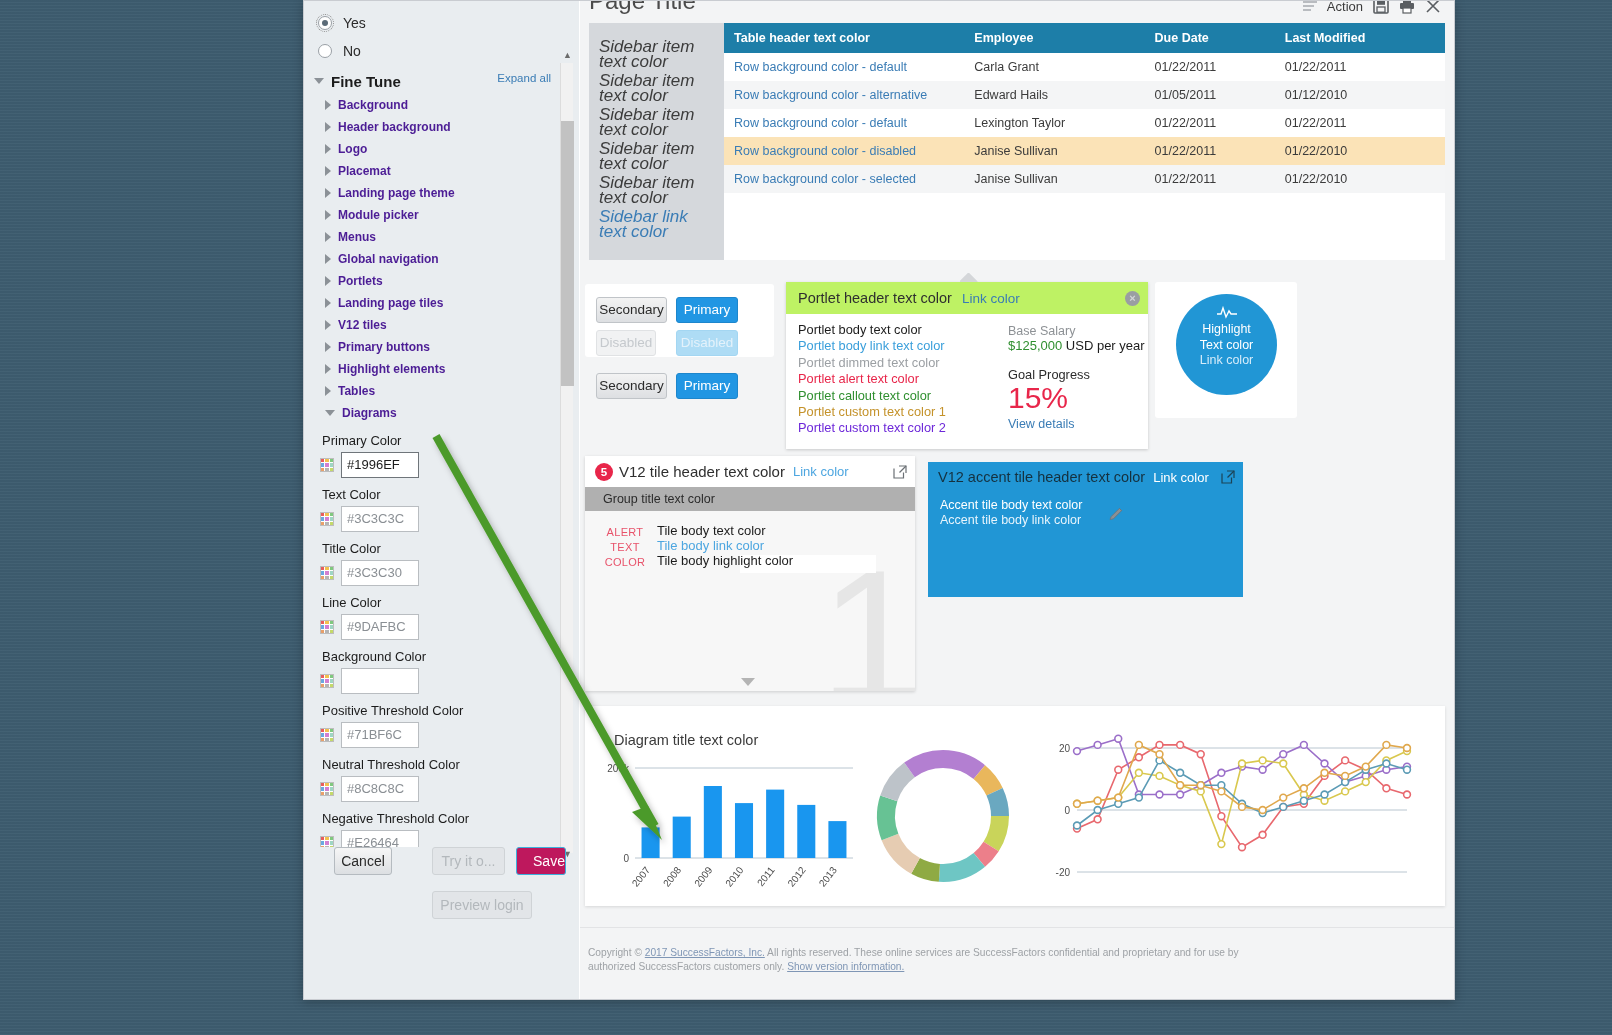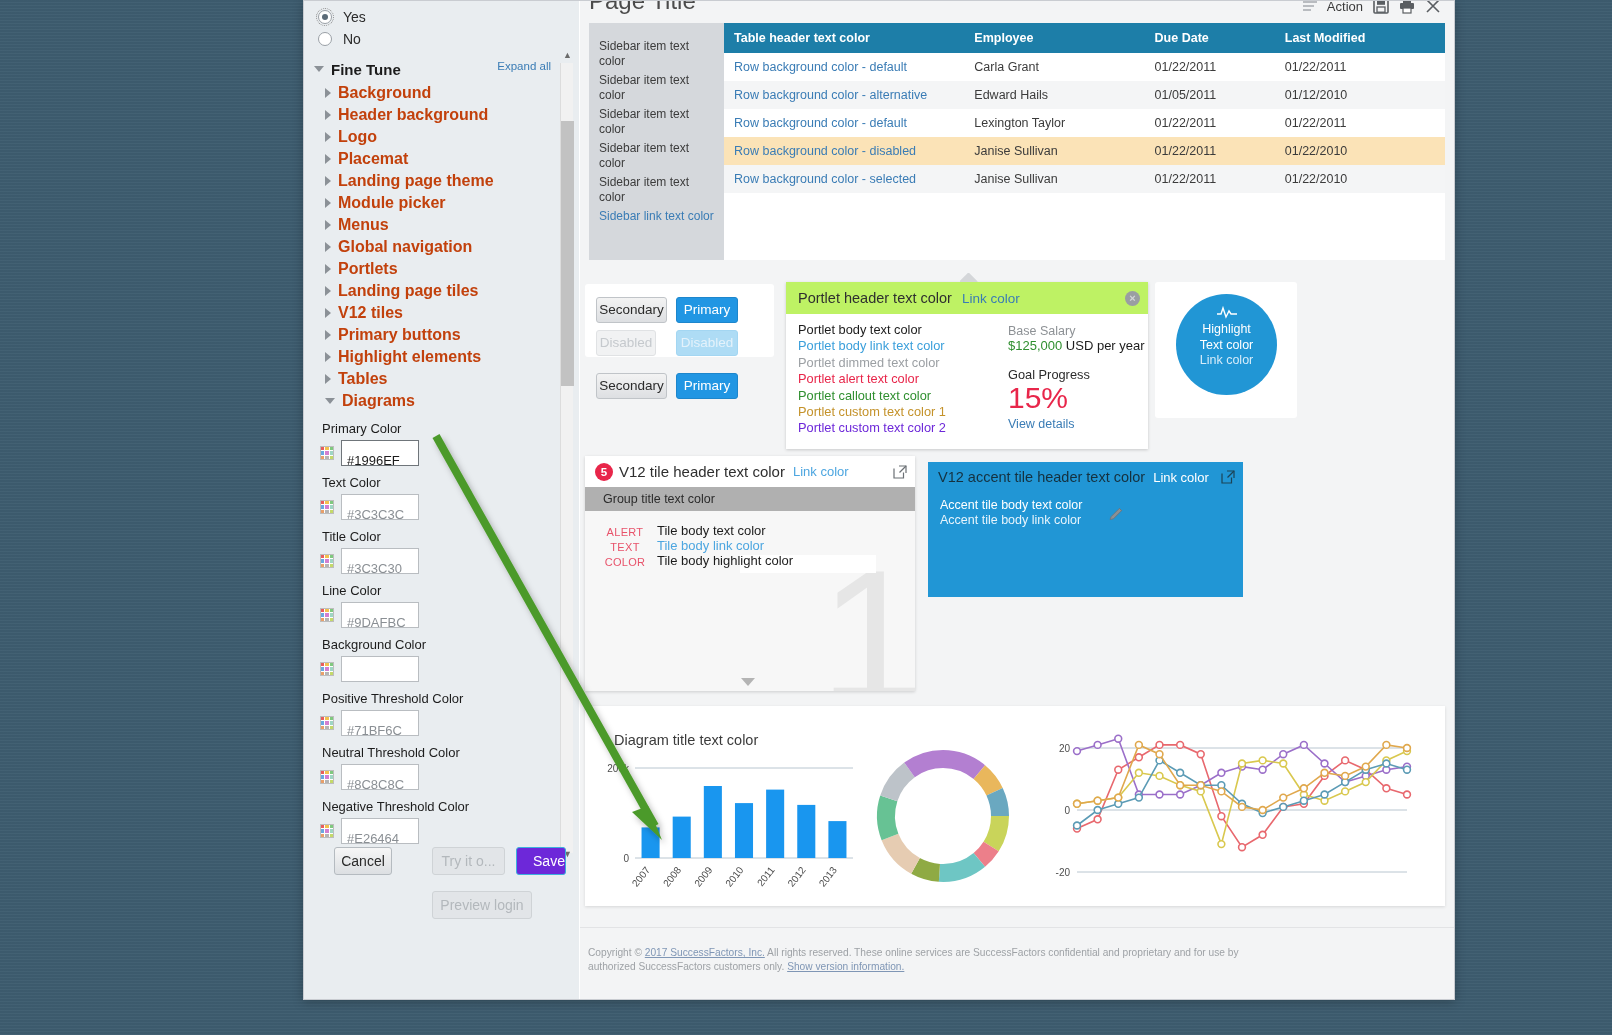--- a/index.html
+++ b/index.html
@@ -29,7 +29,7 @@
     position:absolute; left:0; top:0; width:260px; height:855px;
     overflow:hidden;
   }
-  .radio-row{ display:flex; align-items:center; margin:6px 0 4px 14px; }
+  .radio-row{ display:flex; align-items:center; margin:12px 0 4px 14px; }
   .radio-row .rad{
     width:14px; height:14px; border-radius:50%; border:1px solid #9aa0a6;
     background:#fff; margin-right:11px; position:relative; flex:0 0 auto;

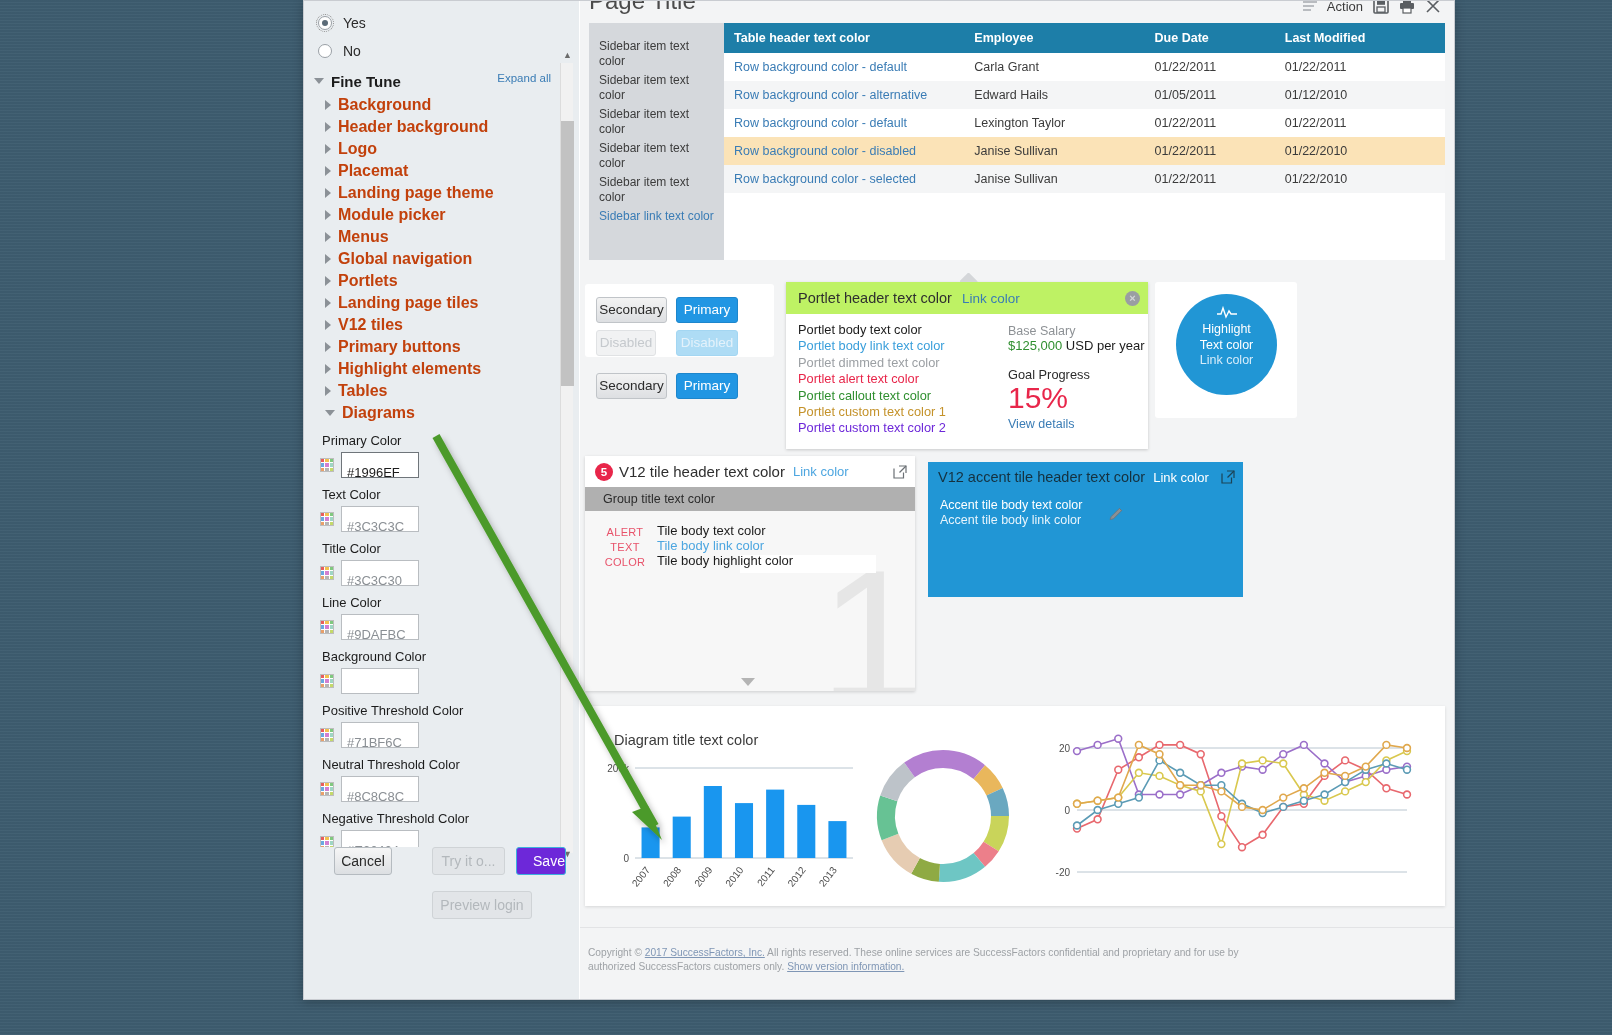--- a/index.html
+++ b/index.html
@@ -127,7 +127,7 @@
     background:#d5d8dc; border-right:1px solid #c3c6ca;
   }
   .mini-sidebar .sitem{
-    font-size:12px; color:#3c3c3c; padding:2px 8px 2px 10px; line-height:15px;
+    font-size:17px; color:#3c3c3c; padding:2px 8px 2px 10px; line-height:15px;font-style:italic;
   }
   .mini-sidebar .sitem.link{ color:#3a7cb5; }
 

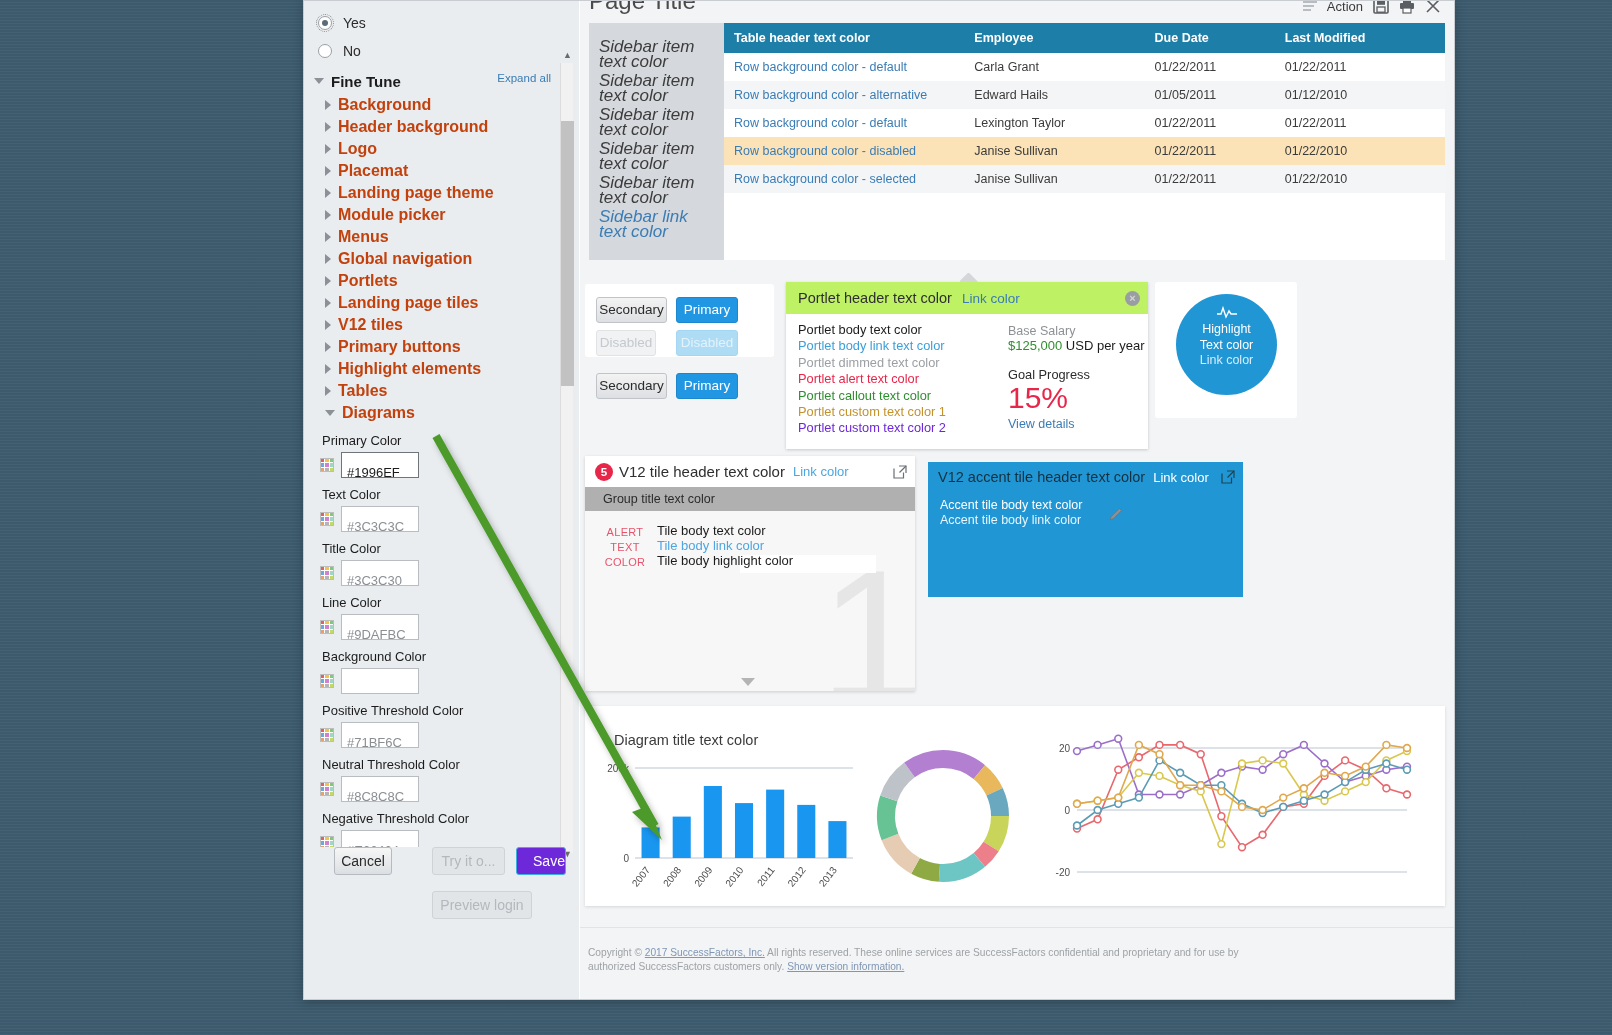--- a/index.html
+++ b/index.html
@@ -55,7 +55,7 @@
   .tree-item{
     display:flex; align-items:center; height:22px; margin-left:21px;
   }
-  .tree-item .title{ font-size:16px; font-weight:bold; color:#c2410c; }
+  .tree-item .title{ font-size:12px; font-weight:bold; color:#4c1d95; }
 
   .field-label{ font-size:13px; color:#1c1c1c; margin:9px 0 4px 18px; }
   .field-row{ display:flex; align-items:center; margin-left:16px; }

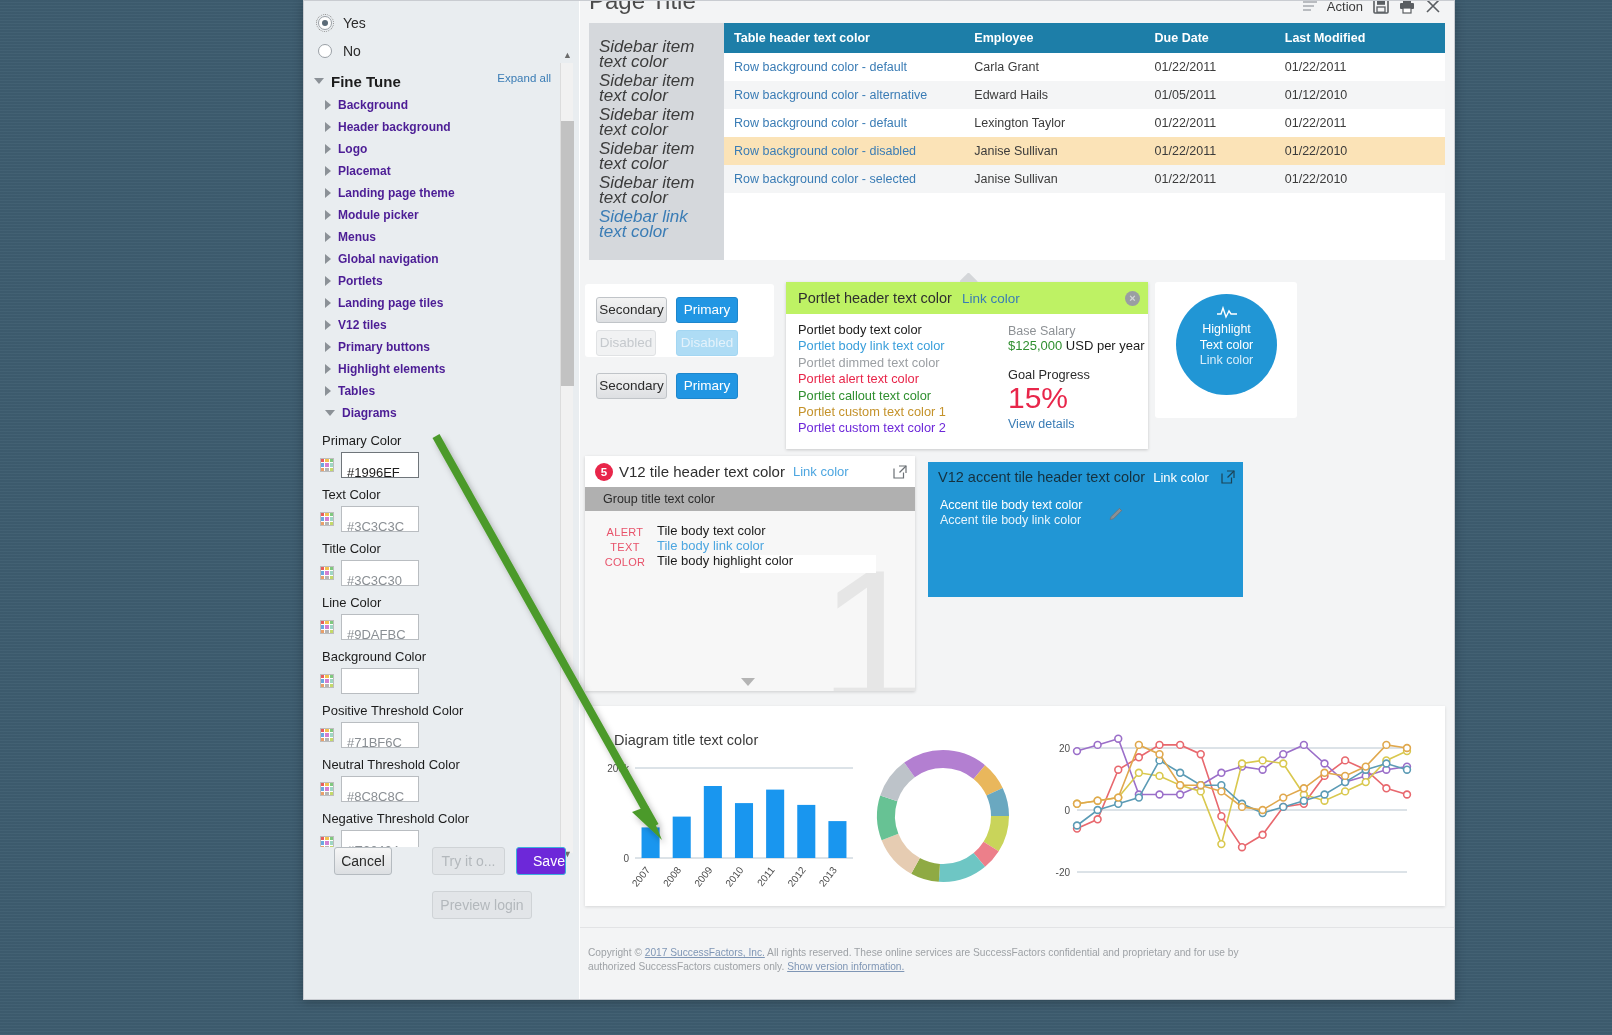--- a/index.html
+++ b/index.html
@@ -67,7 +67,7 @@
   .swatch-ico i{ display:block; }
   .color-input{
     width:78px; height:26px; background:#fff; border:1px solid #b9bdc1;
-    font-size:13px; color:#8a8f94; padding:8px 5px; line-height:24px;
+    font-size:13px; color:#8a8f94; padding:0 5px; line-height:24px;
     font-family:"Liberation Sans", sans-serif;
   }
   .color-input.filled{ color:#1c1c1c; border-color:#6f757a; }

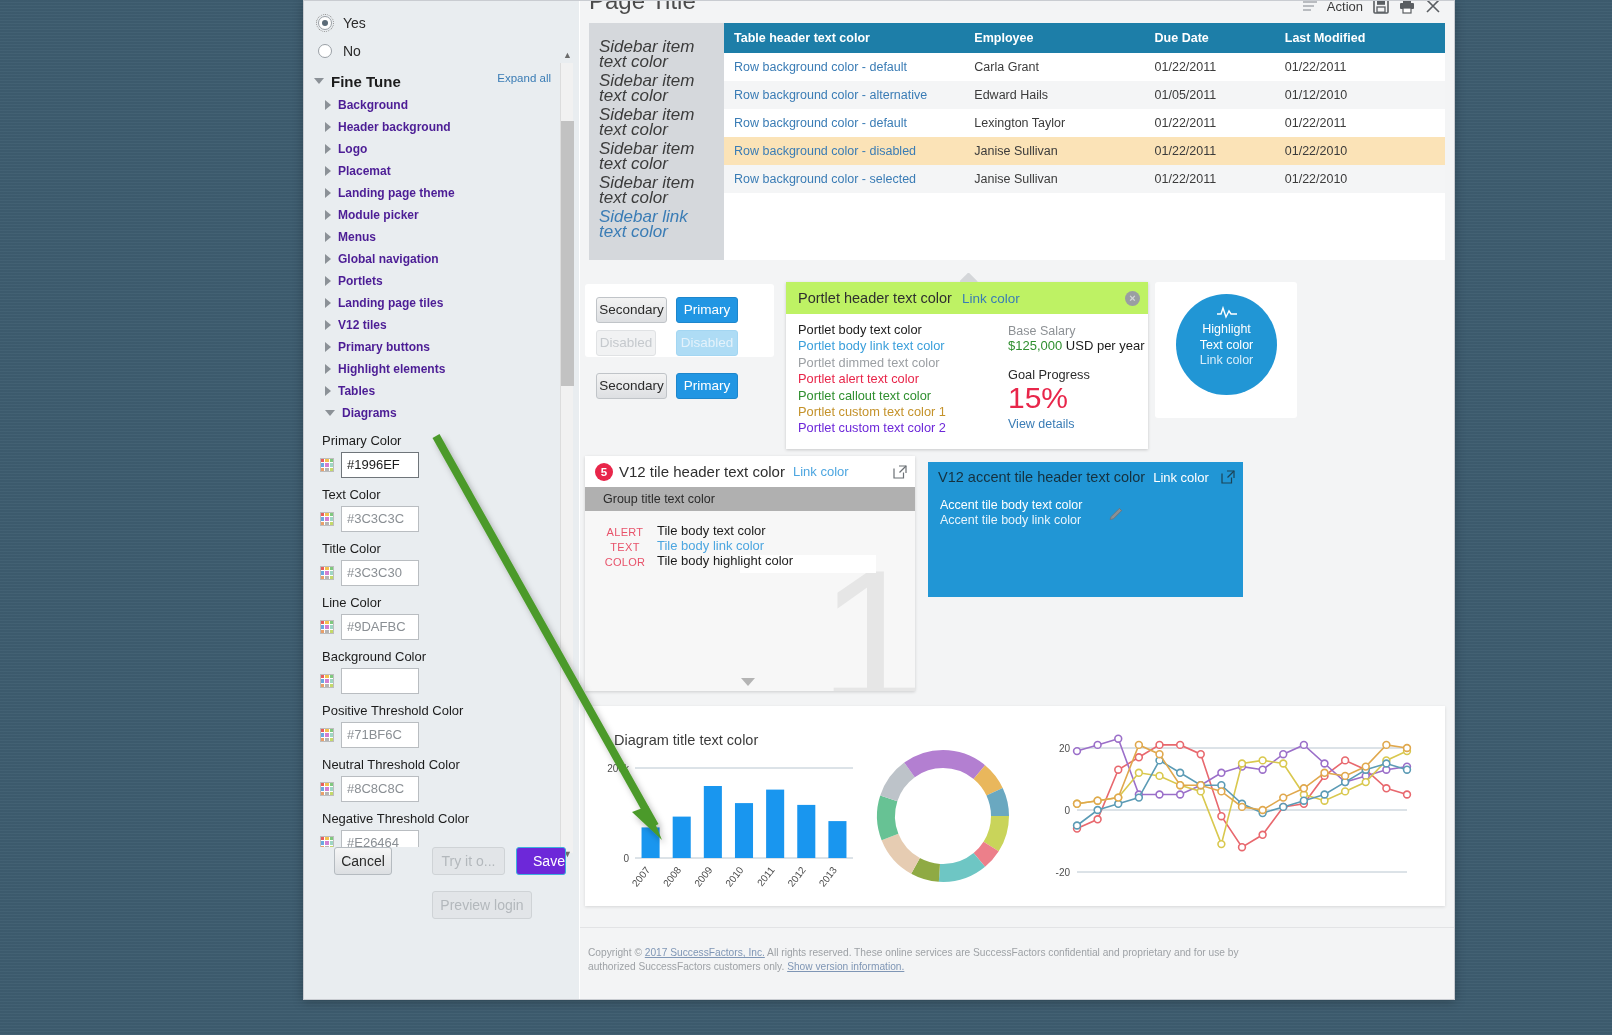--- a/index.html
+++ b/index.html
@@ -96,7 +96,7 @@
   }
   .btn-grey{ background:linear-gradient(#f6f6f6,#dcdfe2); color:#2b2b2b; }
   .btn-grey-dis{ background:#e2e5e8; color:#b3b8bc; border-color:#cfd3d6; }
-  .btn-blue{ background:#6d28d9; color:#fff; border-color:#3cb0dd;padding-left:16px; }
+  .btn-blue{ background:#be185d; color:#fff; border-color:#3cb0dd;padding-left:16px; }
   #cancel-btn{ position:absolute; left:30px; top:0; width:58px; }
   #tryit-btn{ position:absolute; left:128px; top:0; width:73px; }
   #save-btn{ position:absolute; left:212px; top:0; width:50px; }

